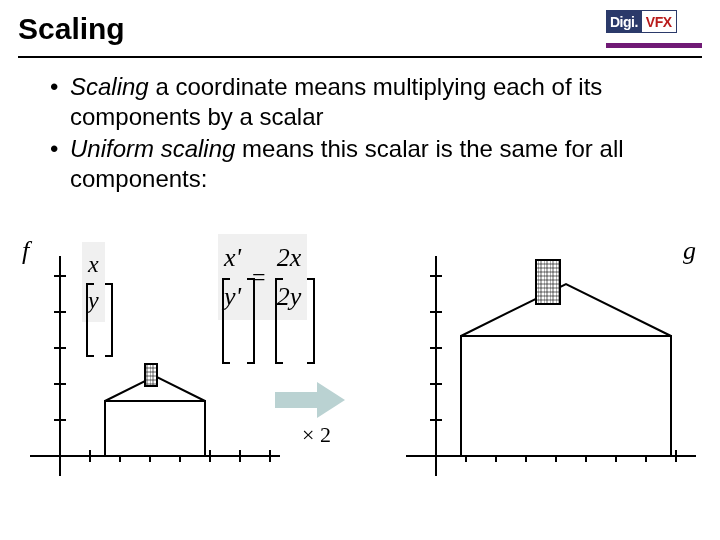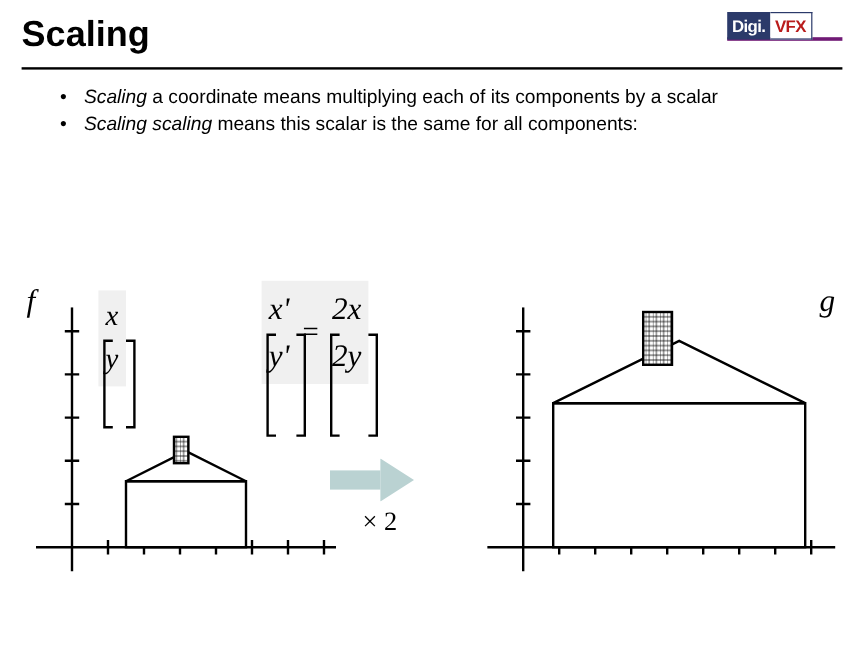--- a/index.html
+++ b/index.html
@@ -36,8 +36,8 @@
     top: 2px;
     right: 0;
     width: 96px;
-    height: 24px;
-    border-bottom: 3px solid #701a75;
+    height: 38px;
+    border-bottom: 5px solid #701a75;
     box-sizing: border-box;
   }
   .logo-inner {

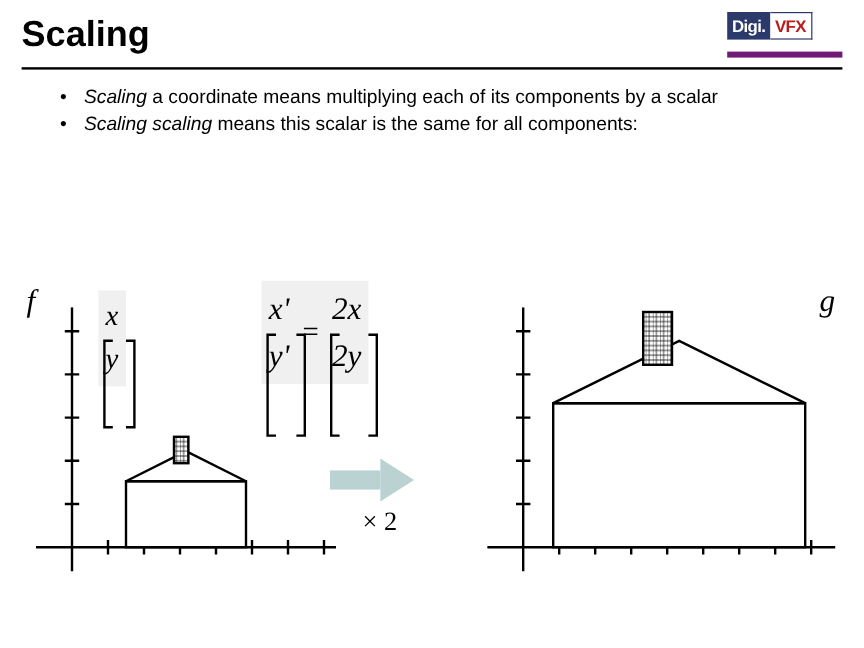--- a/index.html
+++ b/index.html
@@ -73,7 +73,7 @@
     top: 72px;
     left: 30px;
     right: 30px;
-    font-size: 16px;
+    font-size: 24px;
     line-height: 1.25;
     color: #000;
   }

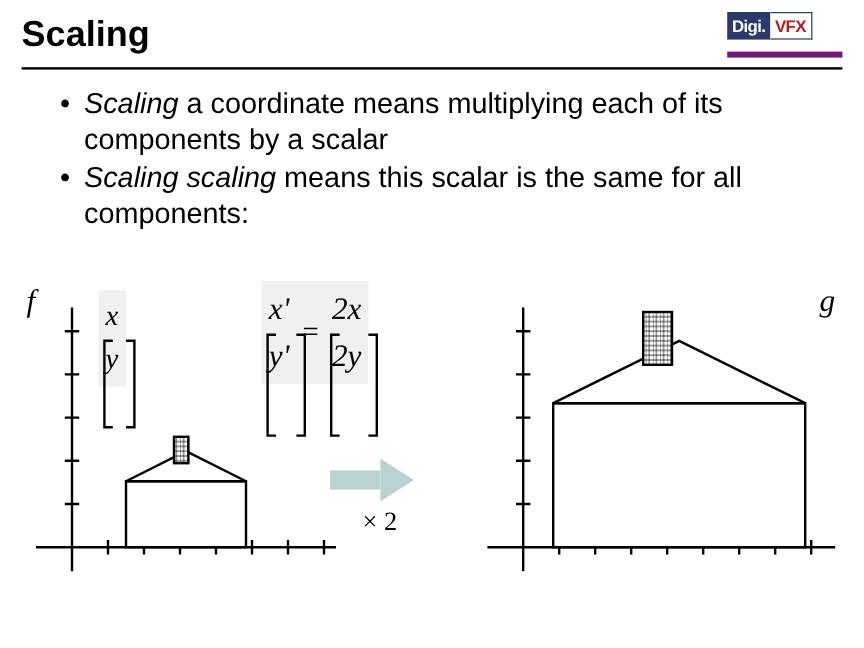--- a/index.html
+++ b/index.html
@@ -160,7 +160,7 @@
         <span class="em">Scaling</span><span> a coordinate means multiplying each of its components by a scalar</span>
       </li>
       <li>
-        <span class="em">Scaling scaling</span><span> means this scalar is the same for all components:</span>
+        <span class="em">Uniform scaling</span><span> means this scalar is the same for all components:</span>
       </li>
     </ul>
   </div>

